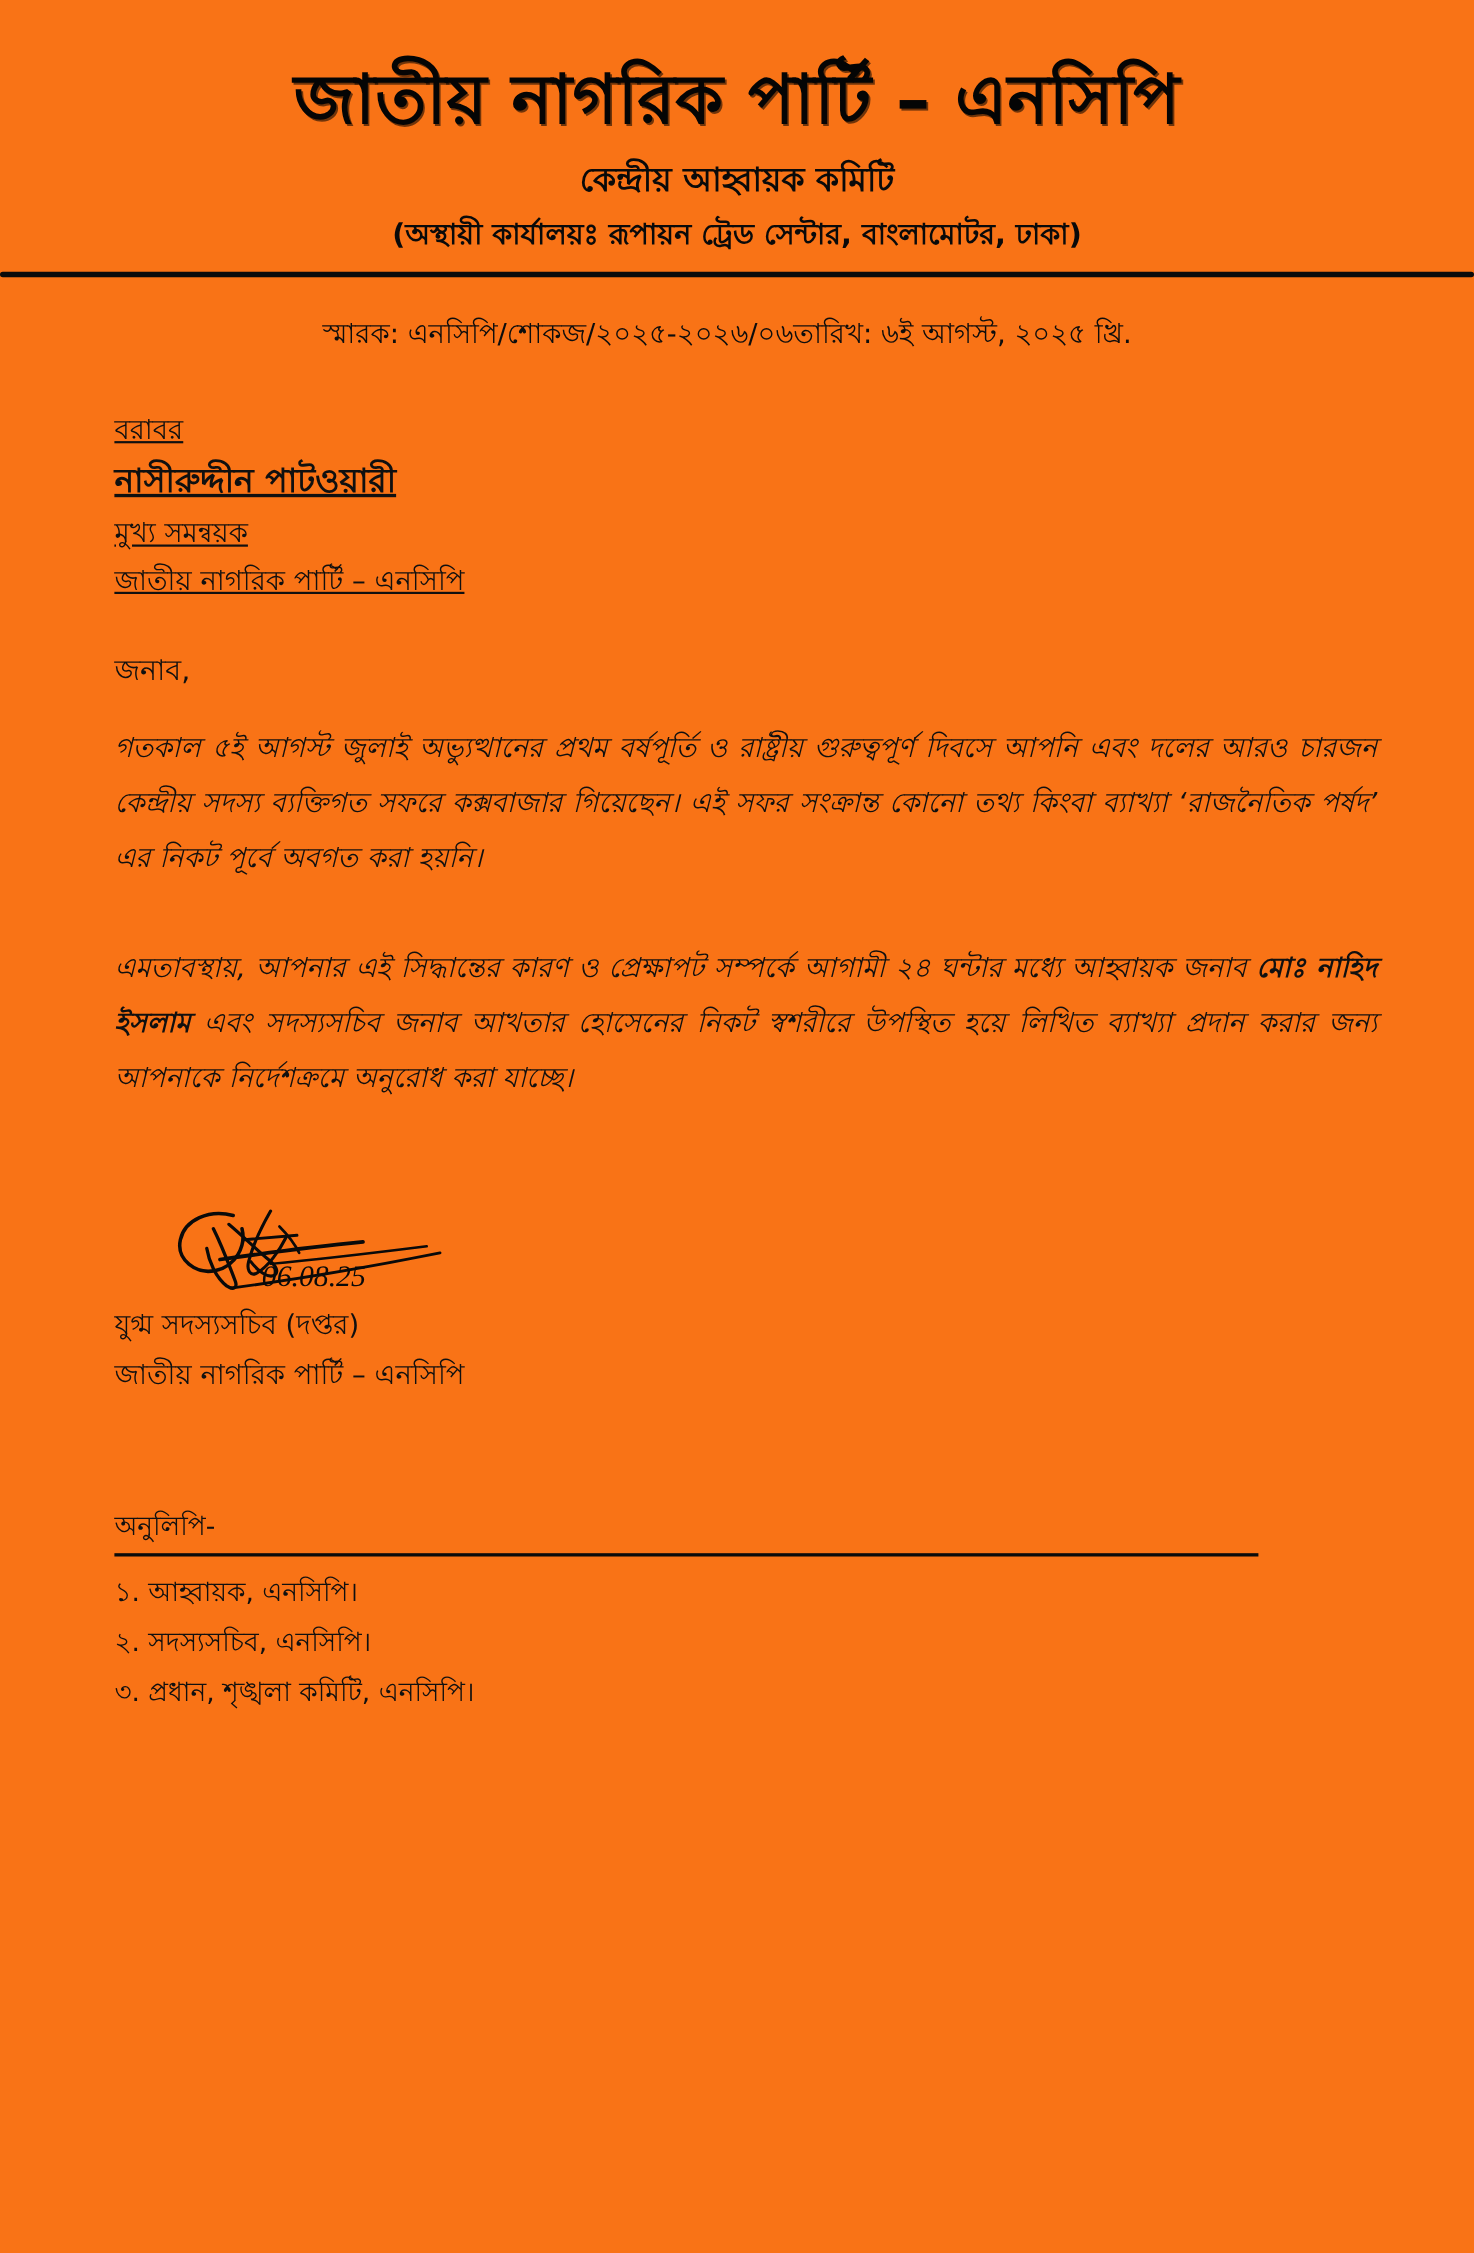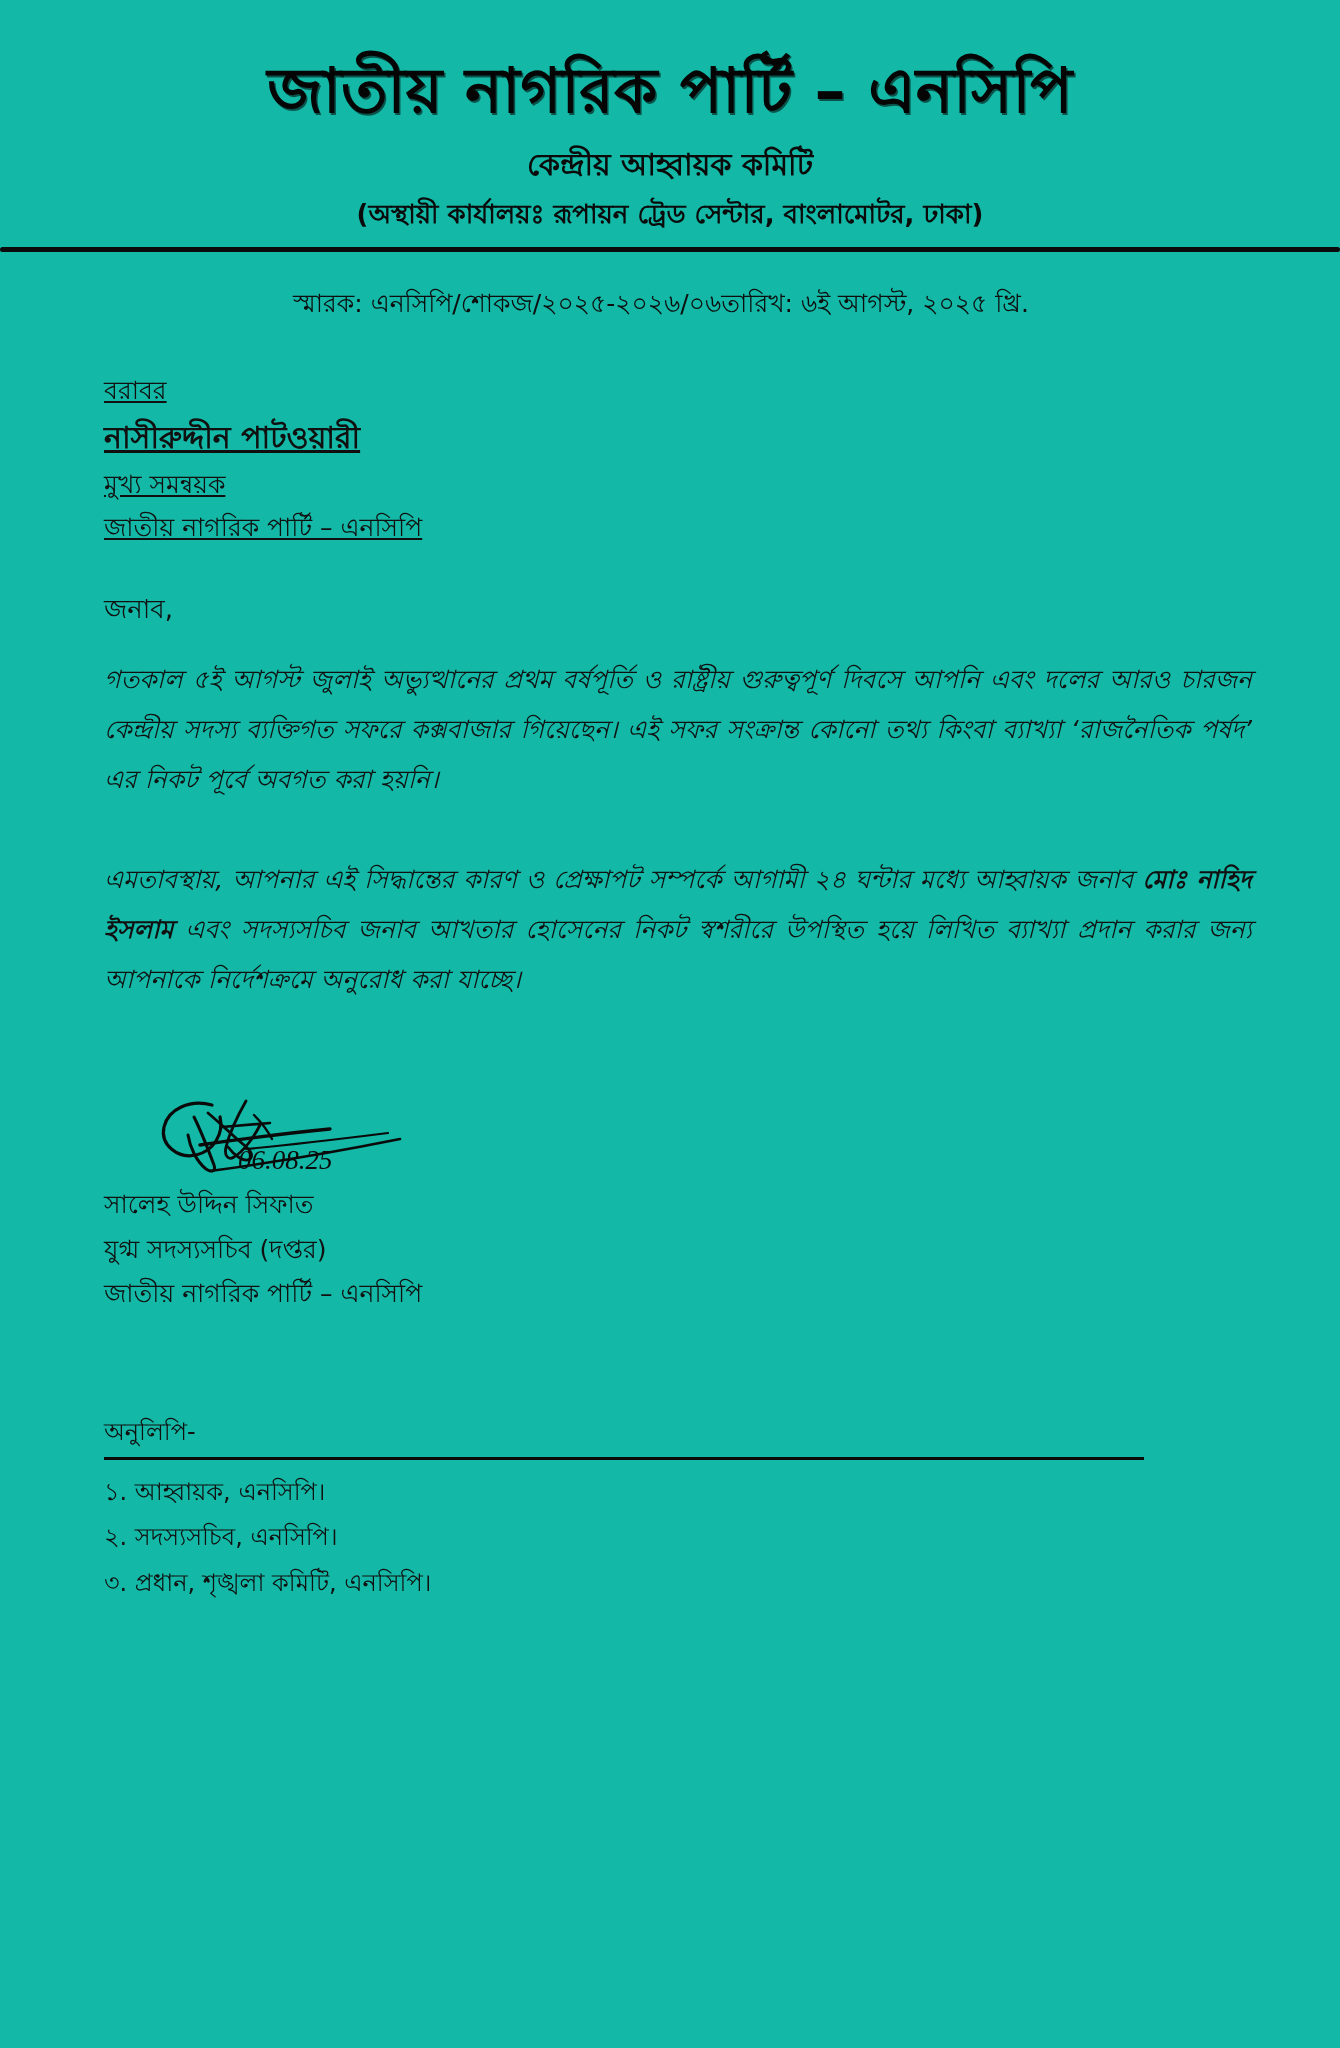--- a/index.html
+++ b/index.html
@@ -11,7 +11,7 @@
     position: relative;
     width: 1340px;
     height: 2048px;
-    background: #14b8a6;
+    background: #f97316;
     font-family: "Liberation Serif", "DejaVu Serif", serif;
     color: #121212;
     overflow: hidden;

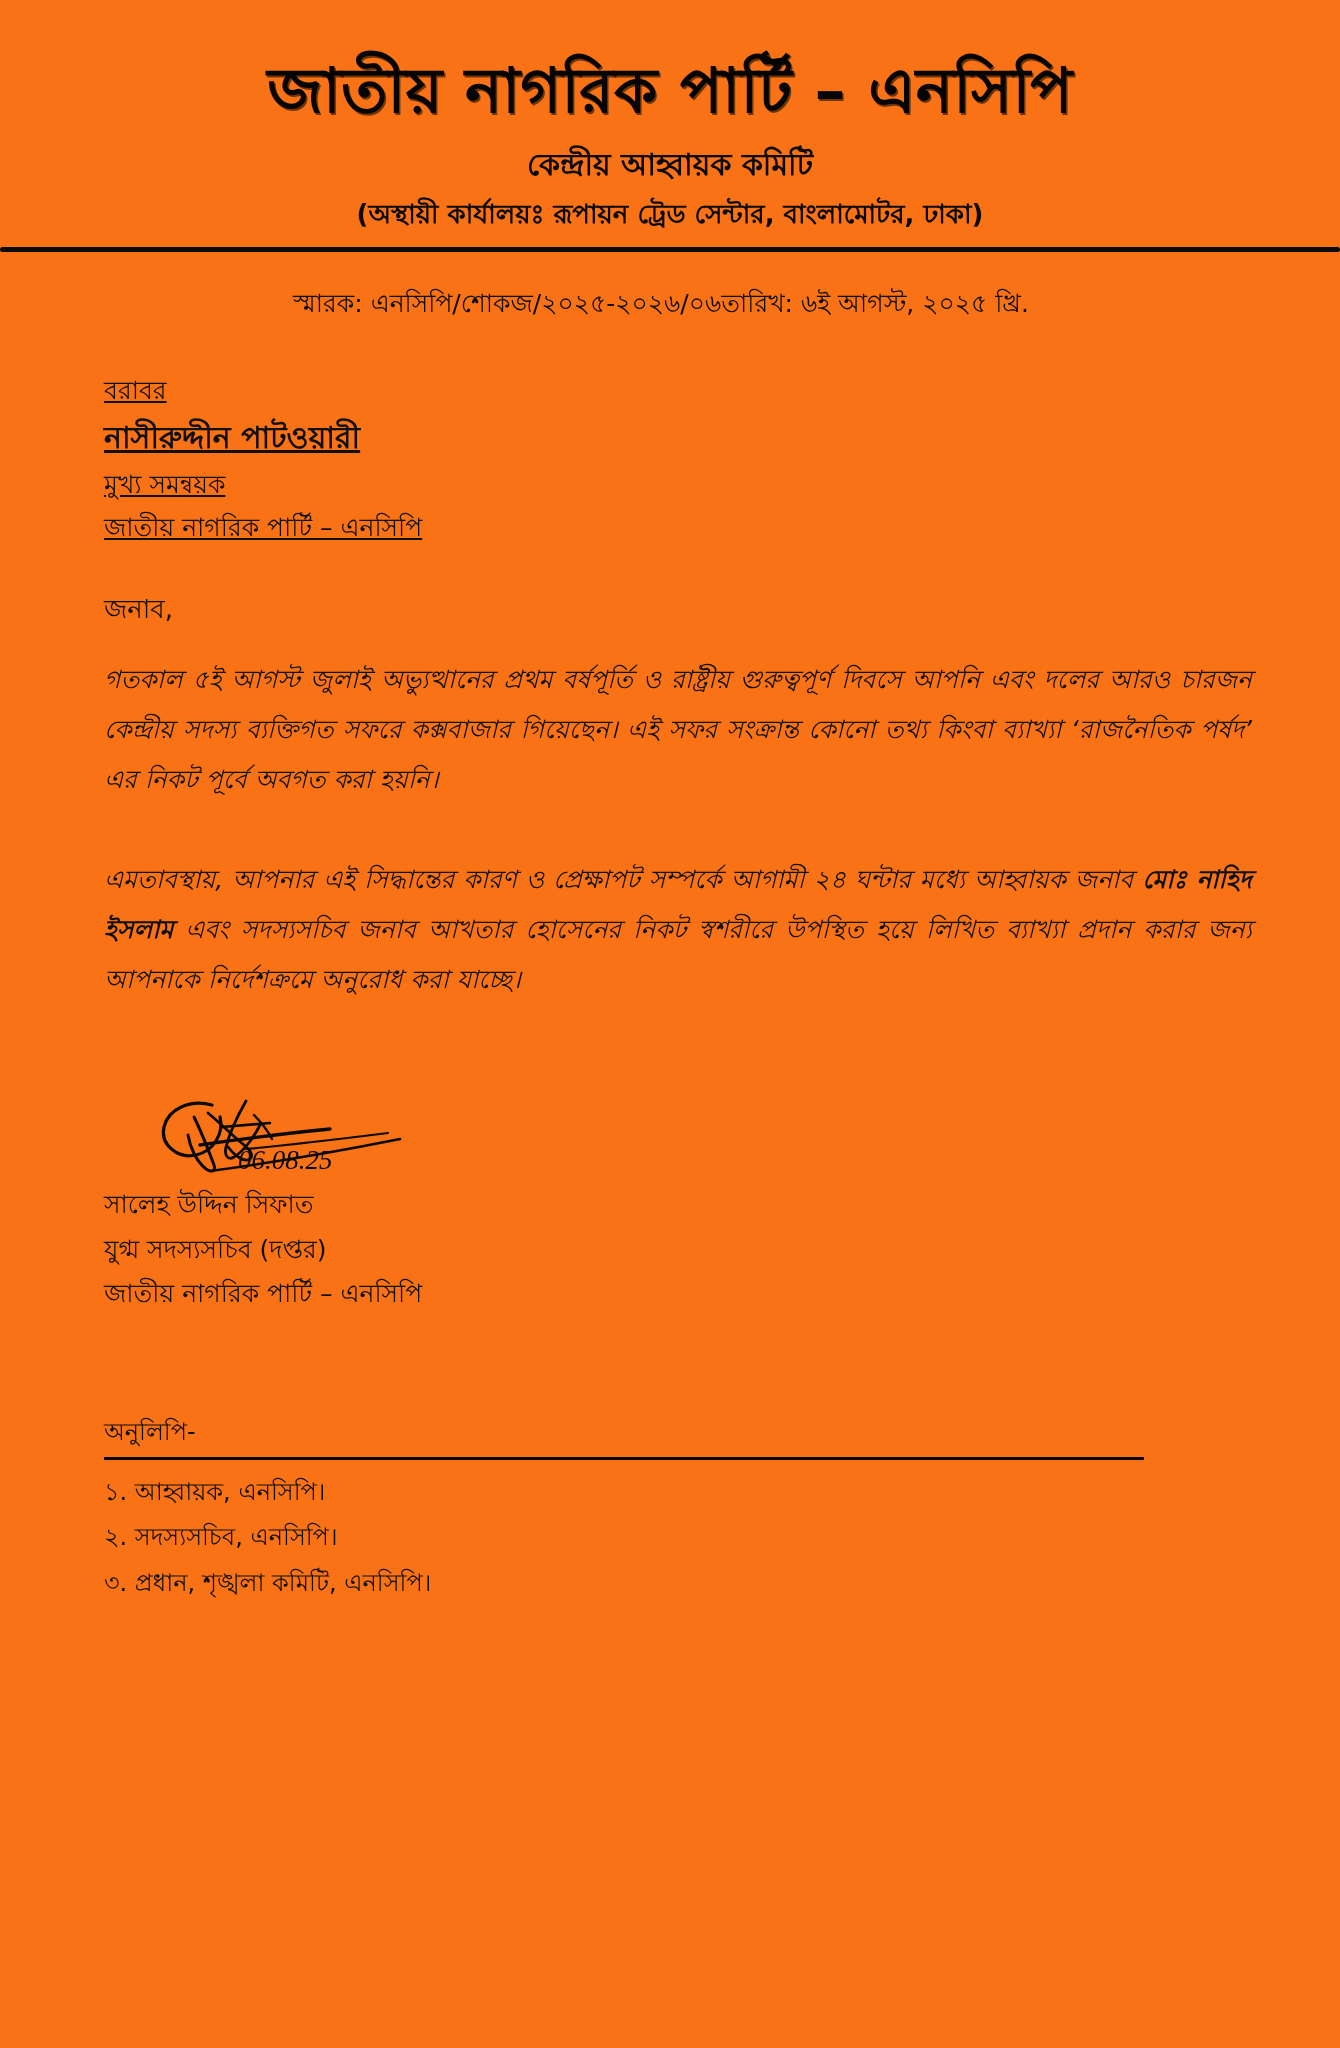--- a/index.html
+++ b/index.html
@@ -218,7 +218,6 @@
         </svg>
       </div>
       <div class="sig-name-block">
-        <div>সালেহ উদ্দিন সিফাত</div>
         <div>যুগ্ম সদস্যসচিব (দপ্তর)</div>
         <div>জাতীয় নাগরিক পার্টি – এনসিপি</div>
       </div>

